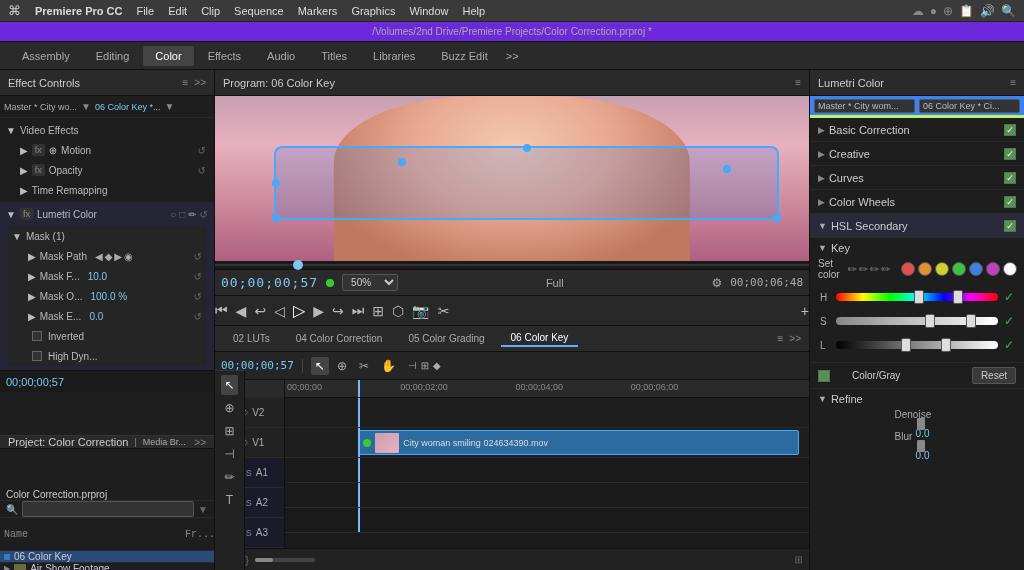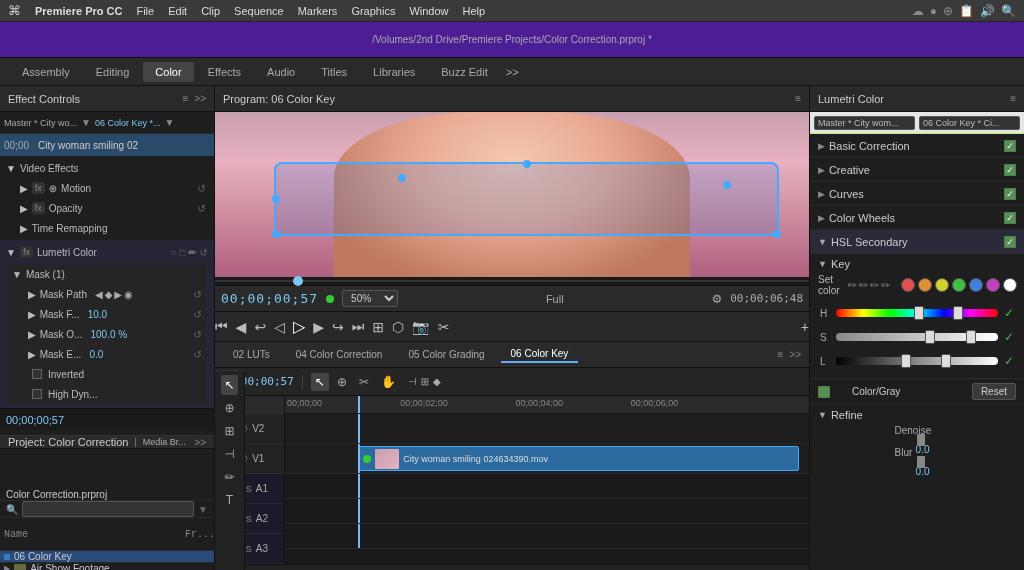--- a/index.html
+++ b/index.html
@@ -29,8 +29,8 @@
 
     
     .title-bar {
-      height: 36px;
-      background: #4c1d95;
+      height: 20px;
+      background: #6d28d9;
       display: flex;
       align-items: center;
       justify-content: center;

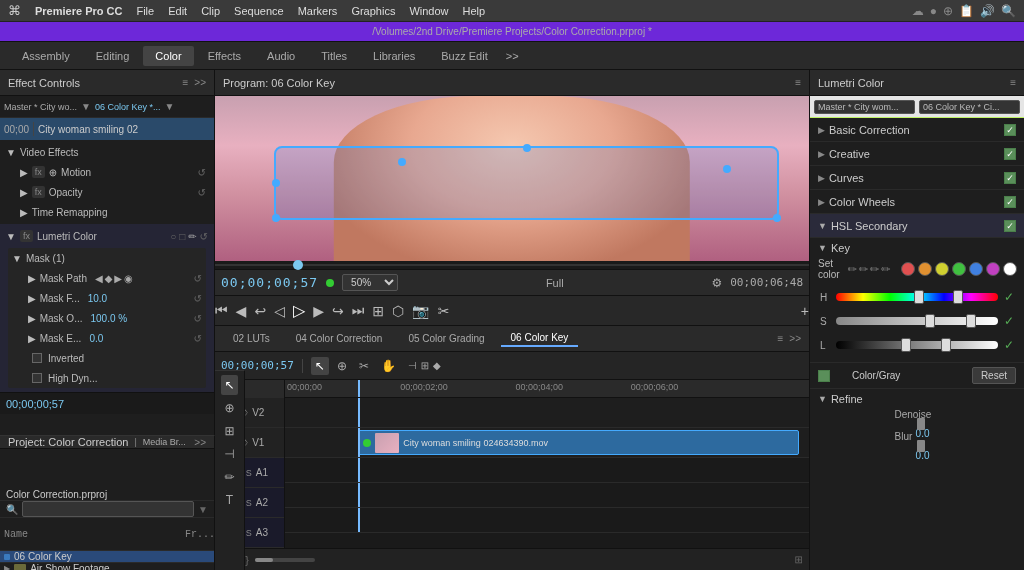--- a/index.html
+++ b/index.html
@@ -404,11 +404,11 @@
     }
     .lumetri-track-select {
       height: 22px;
-      background: #e5e5e5;
+      background: #3b82f6;
       display: flex;
       align-items: center;
       padding: 0 4px;
-      border-bottom: 1px solid #bef264;
+      border-bottom: 3px solid #bef264;
       gap: 4px;
     }
     .dropdown-mini {

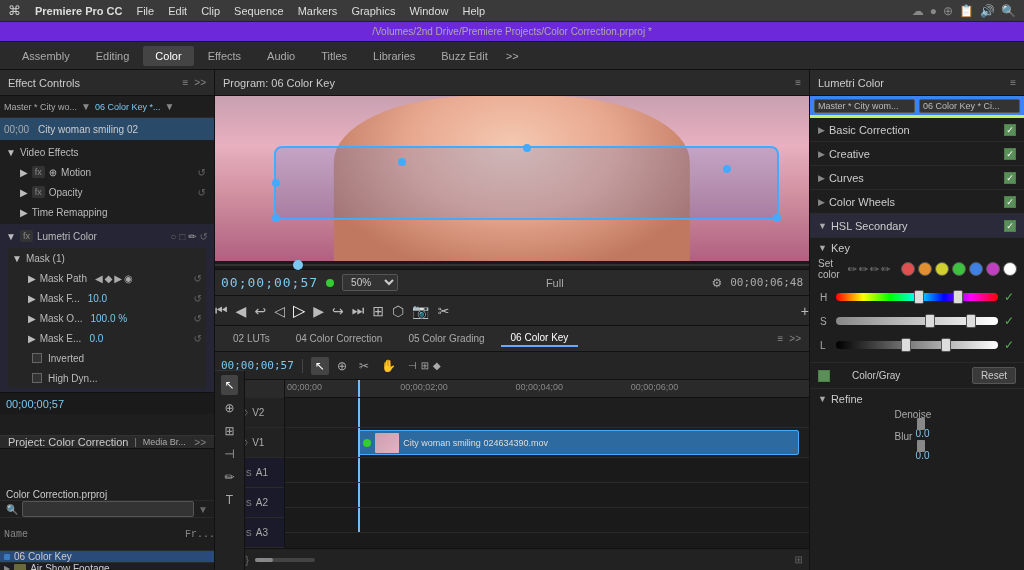--- a/index.html
+++ b/index.html
@@ -677,11 +677,6 @@
       <span class="chevron">▼</span>
     </div>
 
-    <div style="height:22px;display:flex;align-items:center;padding:0 4px;background:#2a4a6a;gap:4px;">
-      <span style="font-size:10px;color:#aaa;">00;00</span>
-      <span style="width:1px;height:14px;background:#444;"></span>
-      <span style="font-size:10px;color:#ccc;">City woman smiling 02</span>
-    </div>
 
     <div class="ec-section">
       <div class="ec-section-header">

